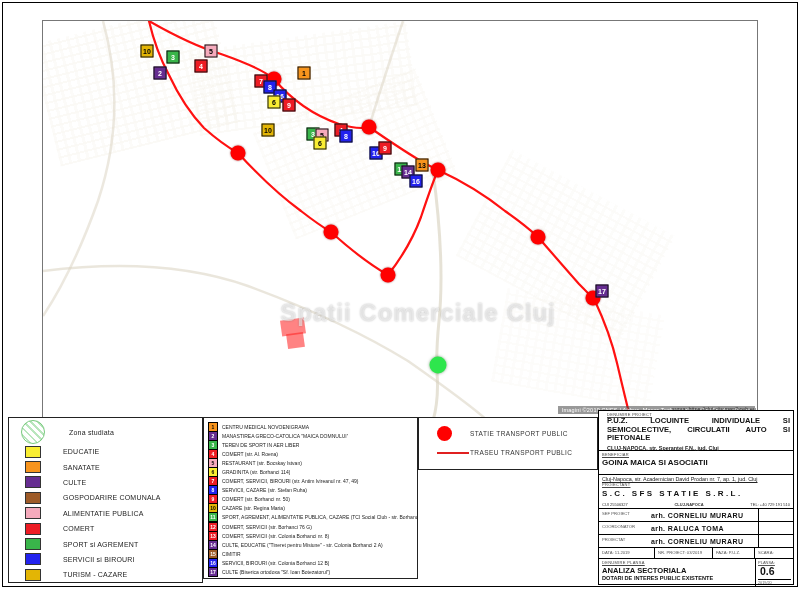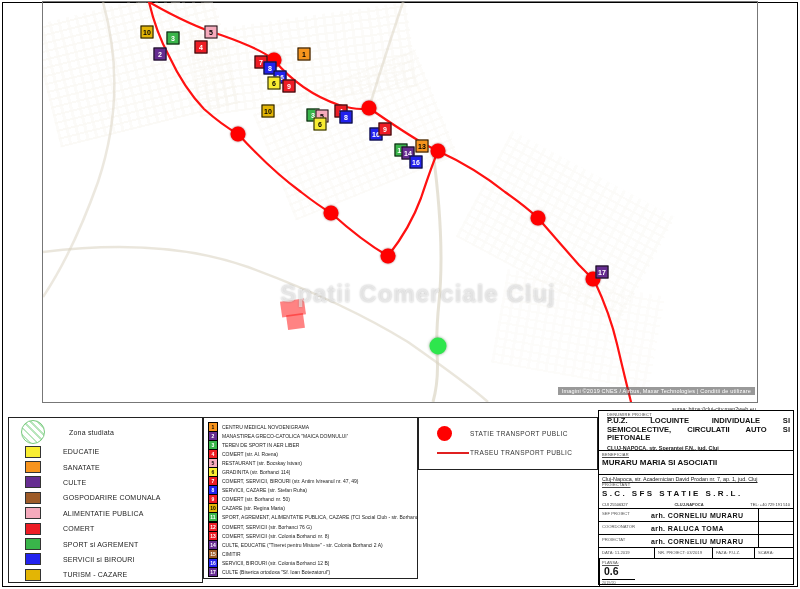--- a/index.html
+++ b/index.html
@@ -6,7 +6,7 @@
     font-family:"Liberation Sans",sans-serif;color:#111;}
   .sheet{position:absolute;inset:2px;border:1.5px solid #000;}
   
-  .map{position:absolute;left:42px;top:1px;width:714px;height:400px;overflow:hidden;
+  .map{position:absolute;left:42px;top:20px;width:714px;height:400px;overflow:hidden;
     border:1px solid #777;
     background:
       radial-gradient(220px 140px at 8% 8%,  #c7bfae 0%, rgba(199,191,174,0) 70%),

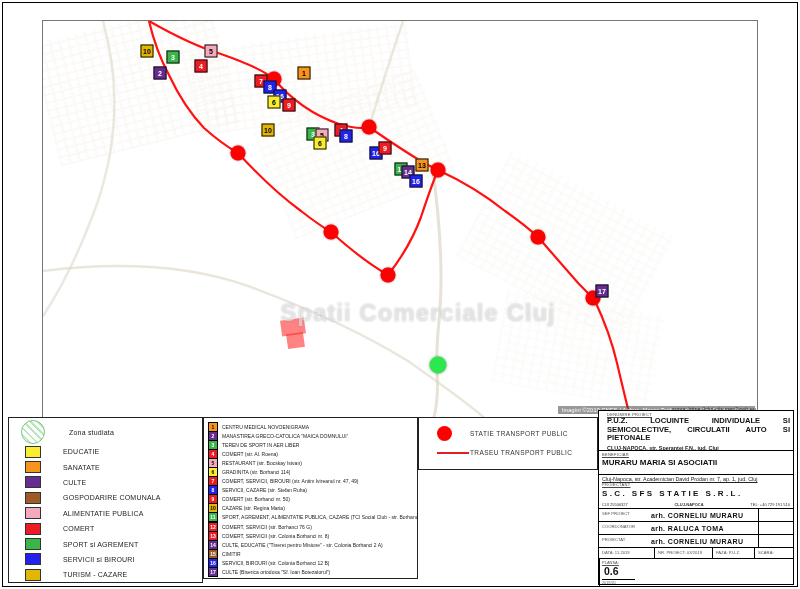--- a/index.html
+++ b/index.html
@@ -297,7 +297,7 @@
   </div>
   <div class="tb-sec" style="height:24px;">
     <div class="tb-lab">BENEFICIAR</div>
-    <div class="tb-name">MURARU MARIA SI ASOCIATII</div>
+    <div class="tb-name">GOINA MAICA SI ASOCIATII</div>
   </div>
   <div class="tb-sec" style="height:34px;">
     <div class="tb-addr" style="margin-top:0;font-weight:normal;text-decoration:underline;">Cluj-Napoca, str. Academician David Prodan nr. 7, ap. 1, jud. Cluj</div>

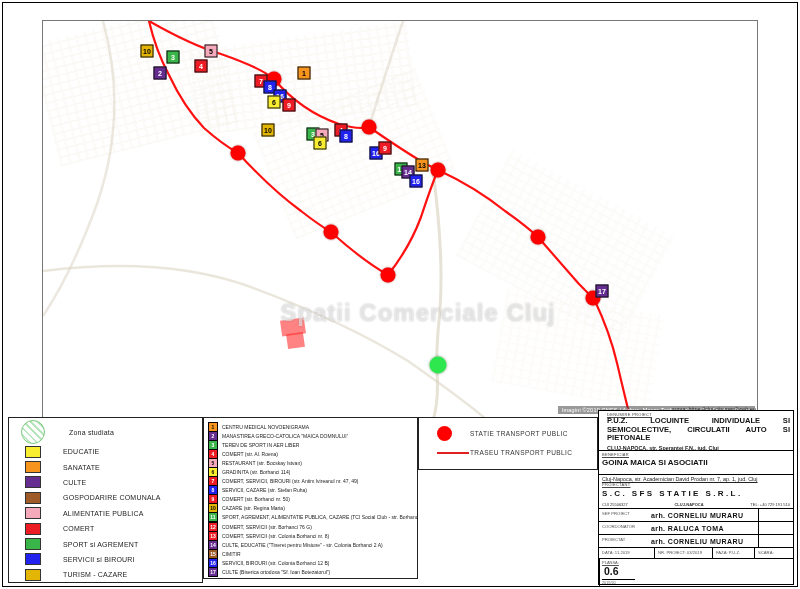--- a/index.html
+++ b/index.html
@@ -333,6 +333,11 @@
     <div class="m4">SCARA:</div>
   </div>
   <div class="tb-bottom">
+    <div class="tb-bleft">
+      <div class="tb-lab">DENUMIRE PLANSA</div>
+      <div class="tb-title1">ANALIZA SECTORIALA</div>
+      <div class="tb-title2">DOTARI DE INTERES PUBLIC EXISTENTE</div>
+    </div>
     <div class="tb-bright">
       <div class="tb-plansa-lab">PLANSA:</div>
       <div class="tb-plansa-no">0.6</div>

